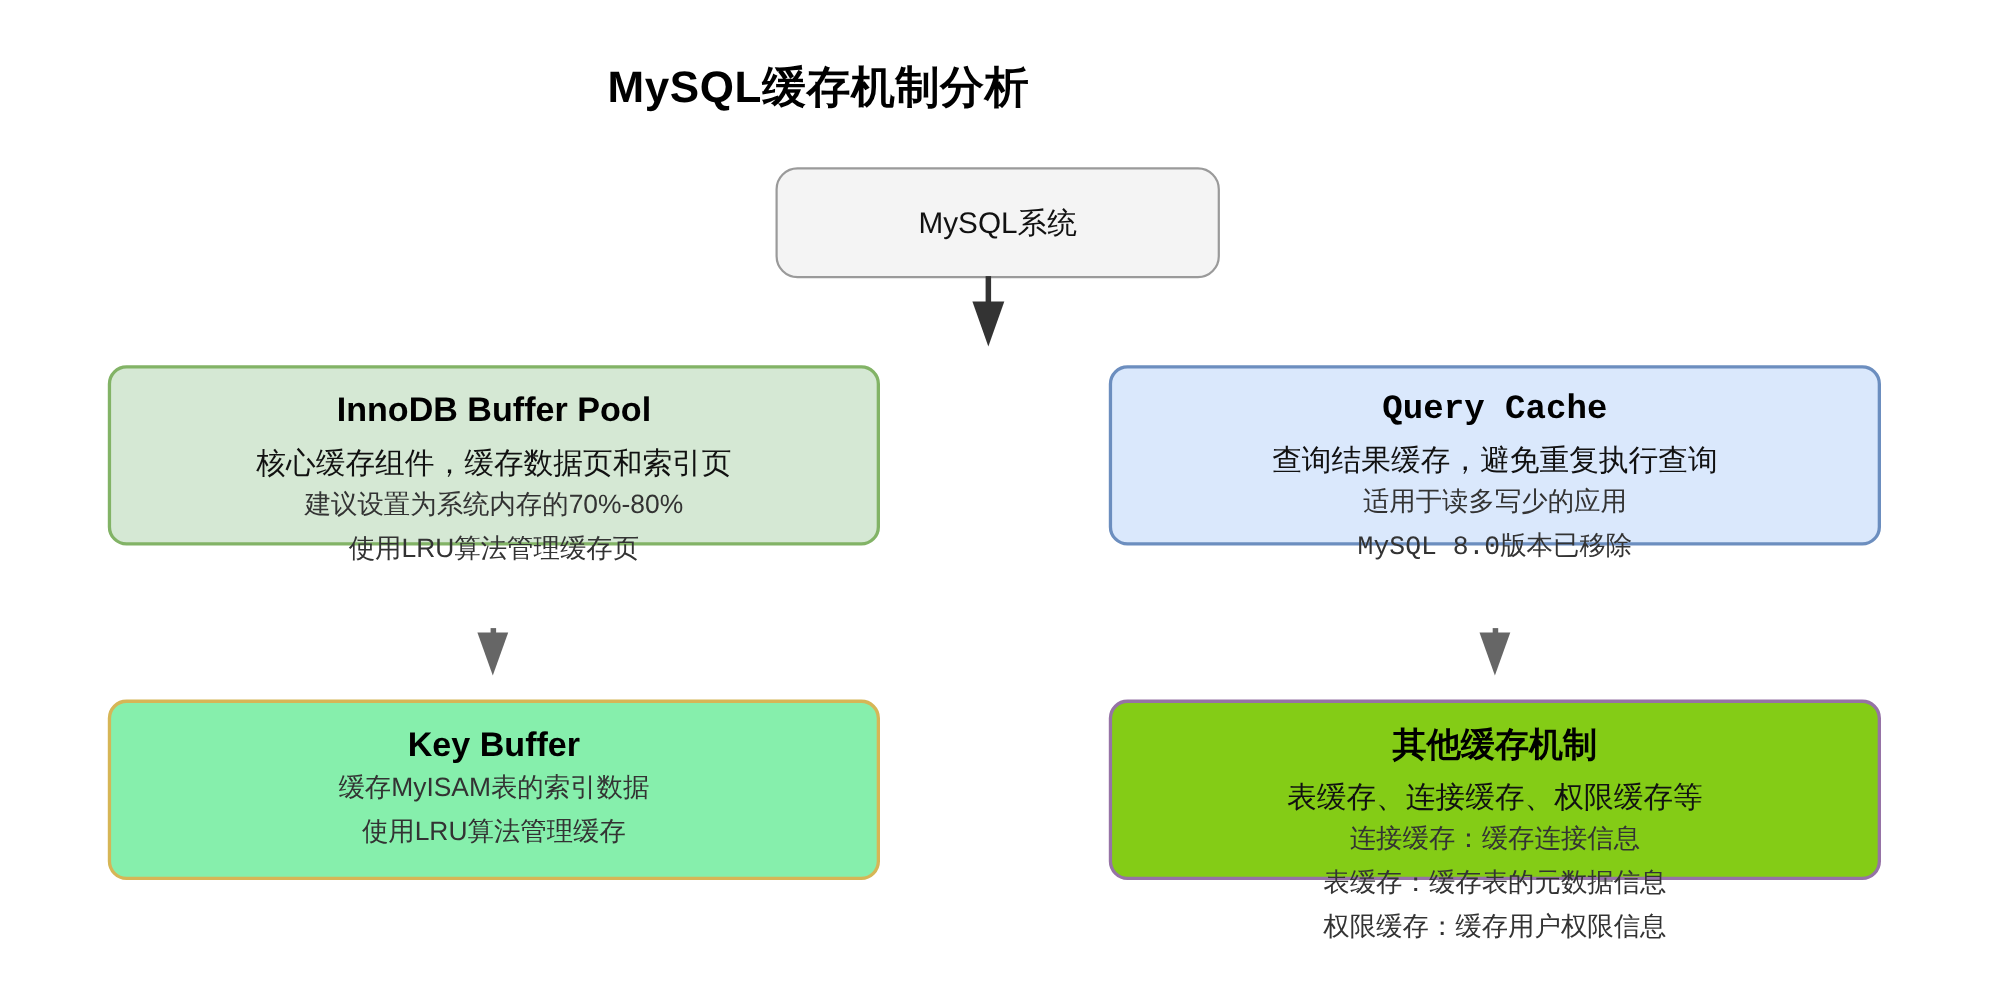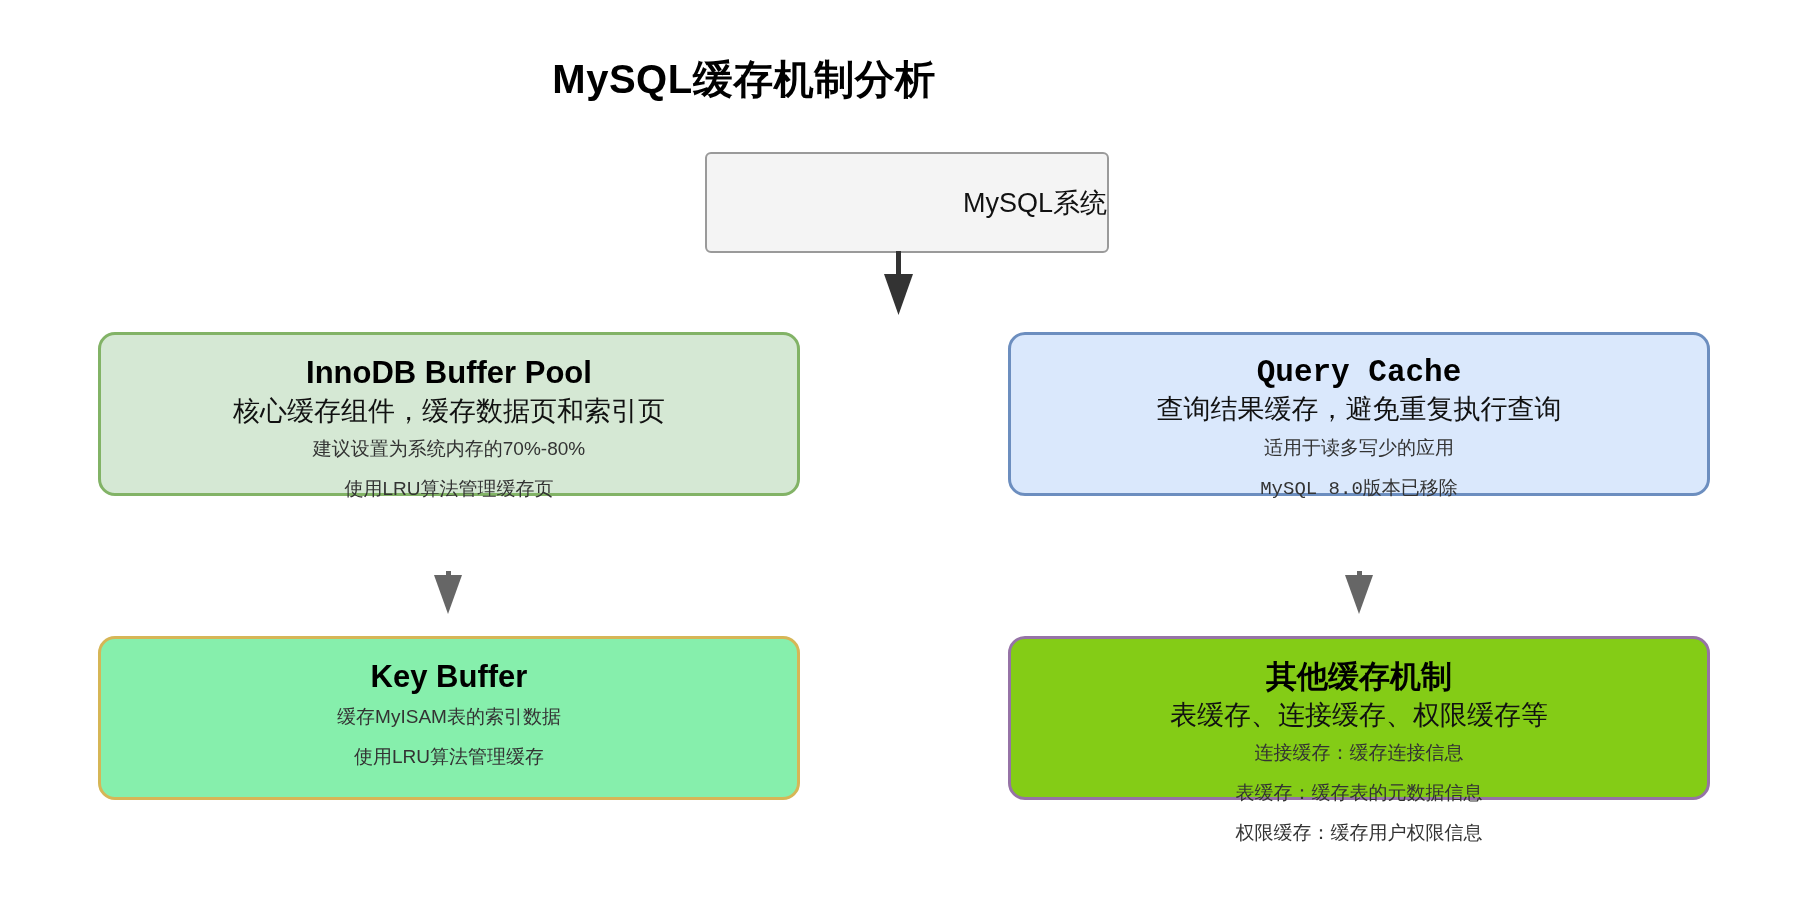--- a/index.html
+++ b/index.html
@@ -8,8 +8,8 @@
   .title { position:absolute; left:0; width:1488px; top:52px; text-align:center;
            font-size:40px; font-weight:bold; letter-spacing:0.5px; }
   .sysbox { position:absolute; left:705px; top:152px; width:400px; height:97px;
-            background:#f4f4f4; border:2px solid #9a9a9a; border-radius:6px;
-            display:flex; align-items:center; justify-content:flex-end;
+            background:#f4f4f4; border:2px solid #9a9a9a; border-radius:20px;
+            display:flex; align-items:center; justify-content:center;
             font-size:27px; color:#111; }
   .card { position:absolute; width:702px; height:164px; border:3px solid; border-radius:17px;
           box-sizing:border-box; text-align:center; }

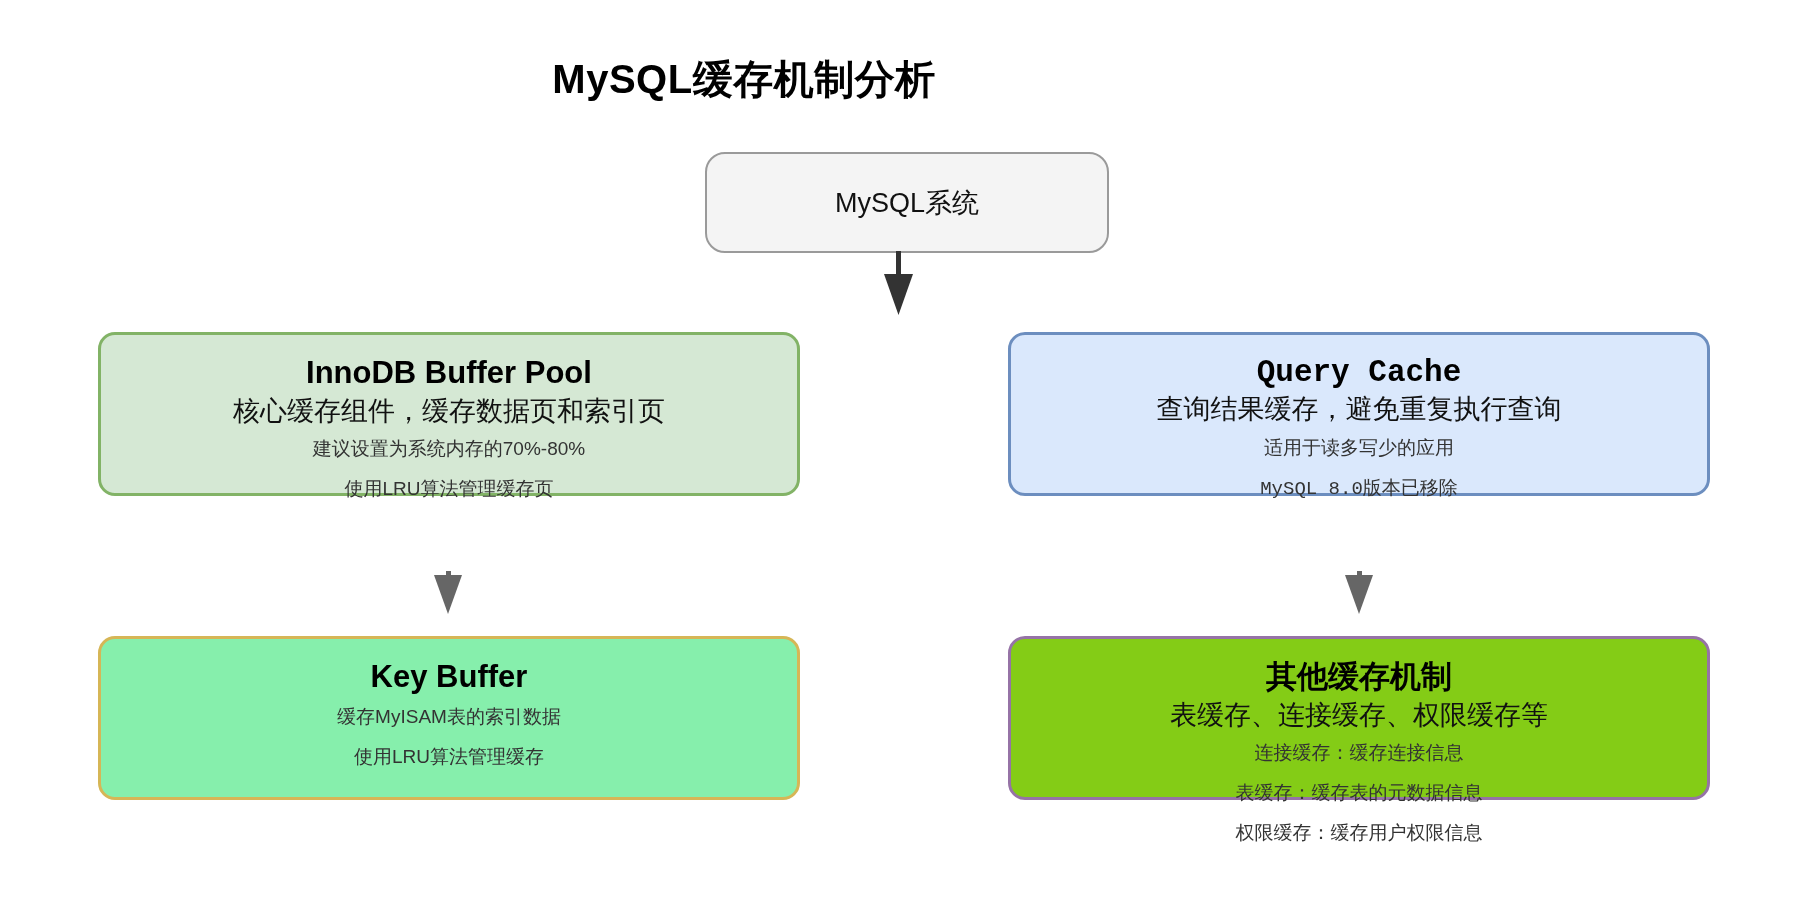--- a/index.html
+++ b/index.html
@@ -14,7 +14,7 @@
   .card { position:absolute; width:702px; height:164px; border:3px solid; border-radius:17px;
           box-sizing:border-box; text-align:center; }
   .card .ctitle { font-size:31px; font-weight:bold; margin-top:18px; line-height:40px; color:#000; }
-  .card .csub { font-size:27px; line-height:36px; color:#111; }
+  .card .csub { font-size:27px; margin-top:10px; line-height:36px; color:#111; }
   .card .cline { font-size:19px; line-height:40px; color:#333; }
   .card .cline:first-of-type { margin-top:4px; }
   .green  { left:98px;  top:332px; background:#d5e8d4; border-color:#82b366; }

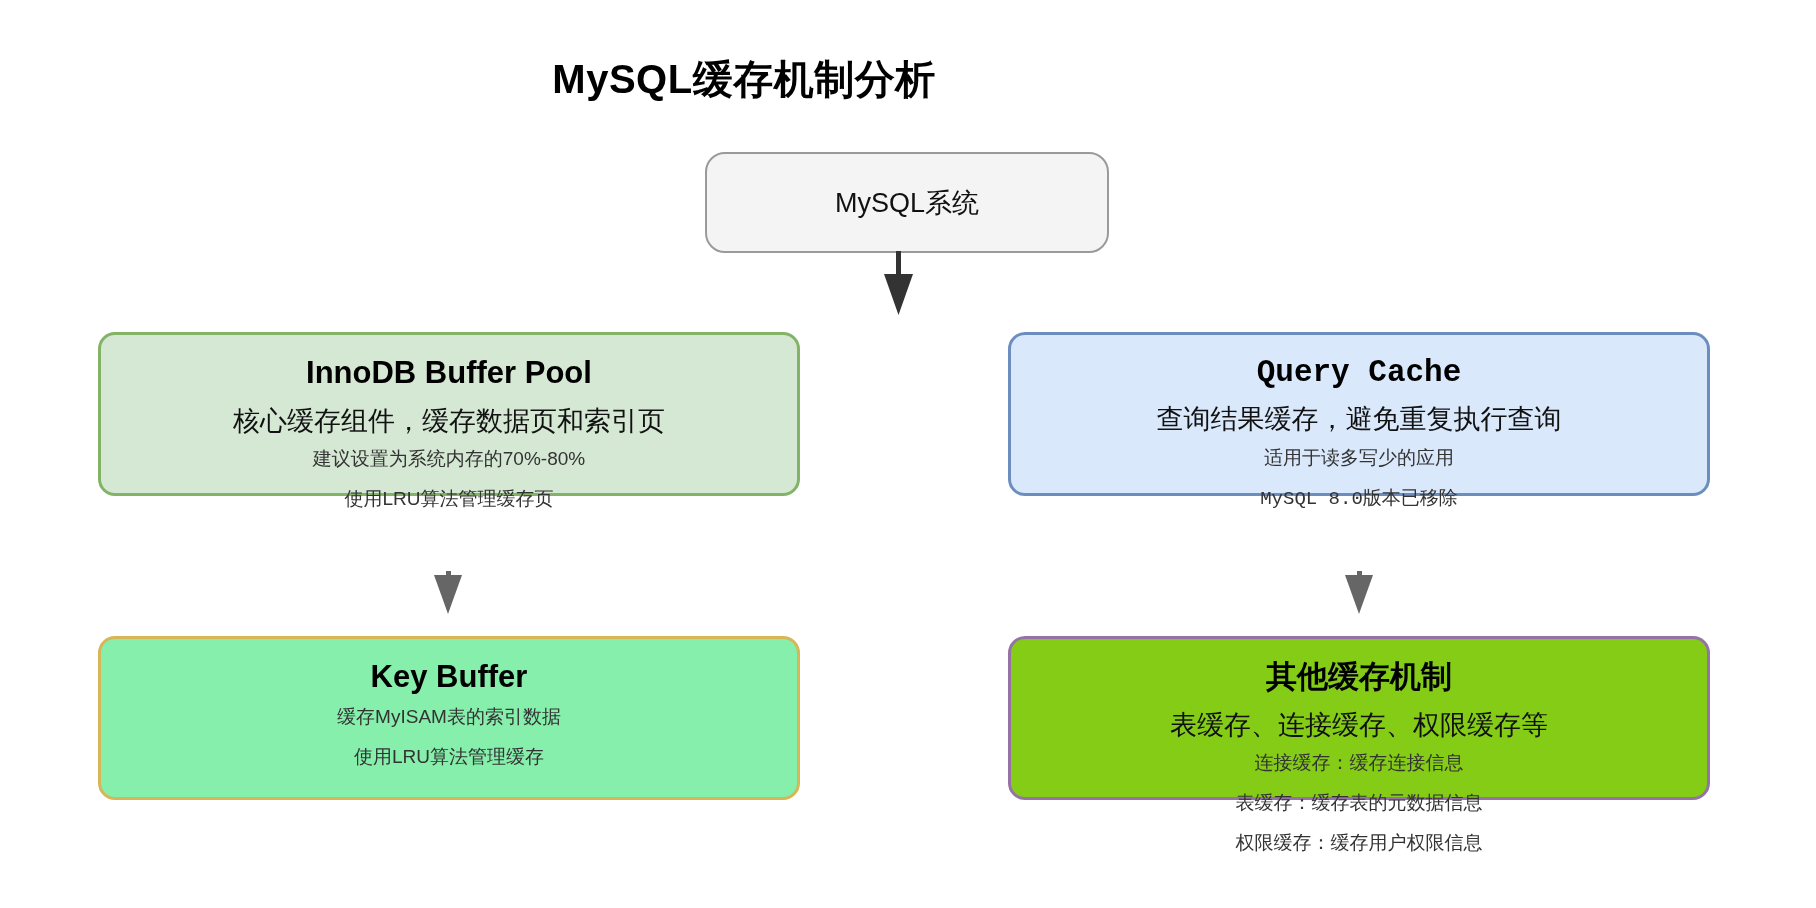--- a/index.html
+++ b/index.html
@@ -15,7 +15,7 @@
           box-sizing:border-box; text-align:center; }
   .card .ctitle { font-size:31px; font-weight:bold; margin-top:18px; line-height:40px; color:#000; }
   .card .csub { font-size:27px; margin-top:10px; line-height:36px; color:#111; }
-  .card .cline { font-size:19px; line-height:40px; color:#333; }
+  .card .cline { font-size:24px; line-height:40px; color:#333; }
   .card .cline:first-of-type { margin-top:4px; }
   .green  { left:98px;  top:332px; background:#d5e8d4; border-color:#82b366; }
   .blue   { left:1008px; top:332px; background:#dae8fc; border-color:#6c8ebf;font-family:Liberation Mono, monospace; }

